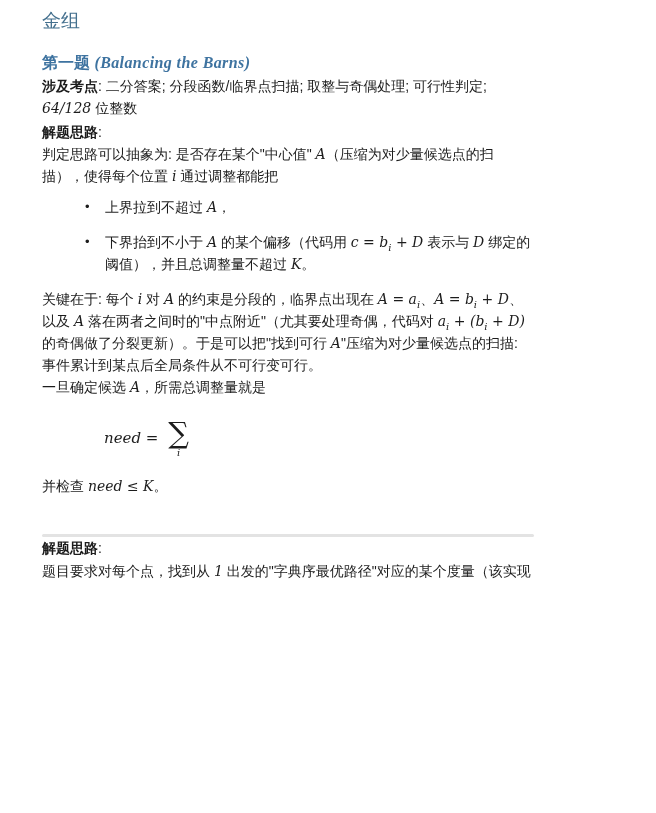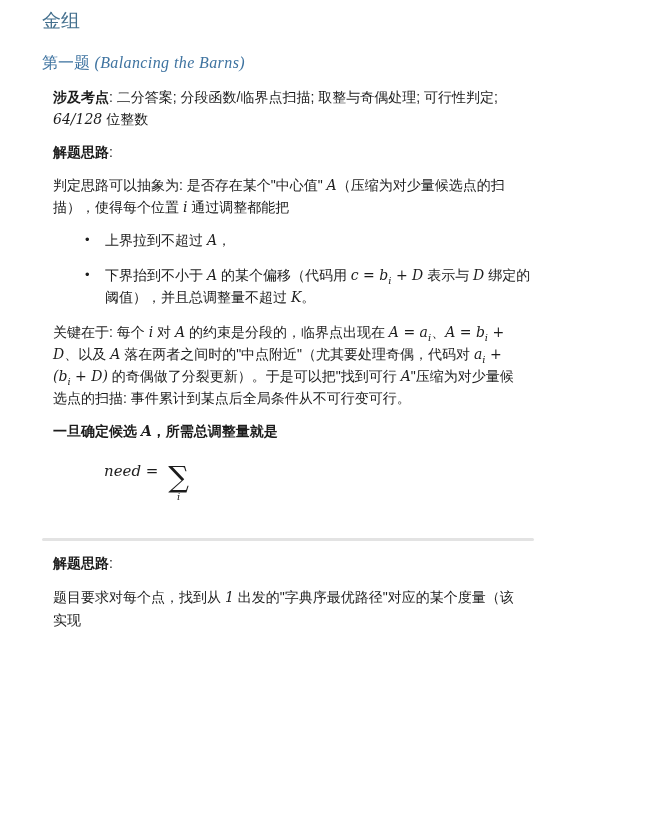--- a/index.html
+++ b/index.html
@@ -10,7 +10,7 @@
     font-family:"Liberation Sans",sans-serif;font-size:14px;
   }
   h1.title{font-size:19px;font-weight:400;color:var(--title,#44708e);margin:0;line-height:26px;}
-  h2.sec{font-size:16px;font-weight:400;color:var(--heading,#3e73a0);margin:17px 0 0 0;line-height:24px;}
+  h2.sec{font-size:16px;font-weight:700;color:var(--heading,#3e73a0);margin:17px 0 0 0;line-height:24px;}
   h2.sec .h-en{font-family:cursive;font-style:italic;letter-spacing:.4px;}
   p.para{margin:11px;line-height:22px;}
   .topics{margin-top:19px;line-height:27px;}

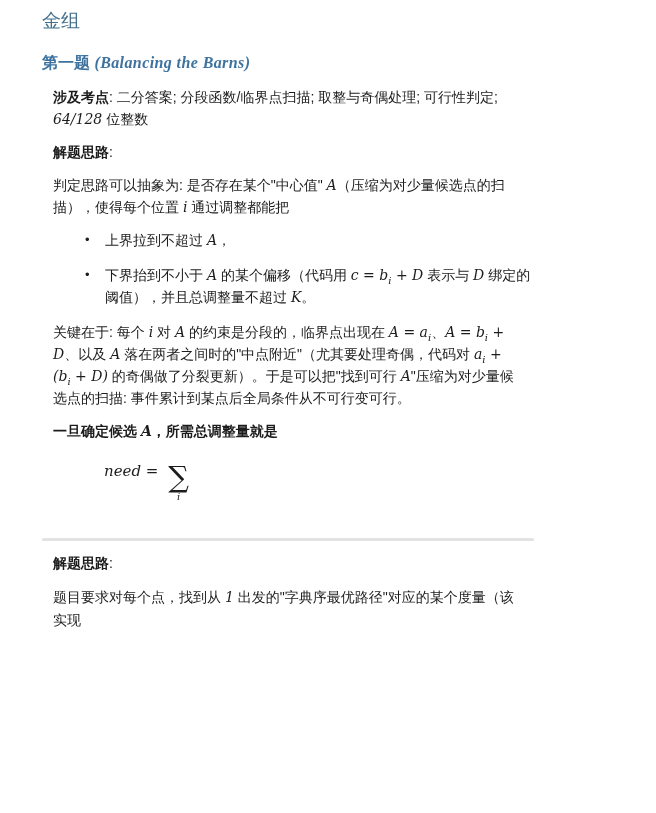--- a/index.html
+++ b/index.html
@@ -12,7 +12,7 @@
   h1.title{font-size:19px;font-weight:400;color:var(--title,#44708e);margin:0;line-height:26px;}
   h2.sec{font-size:16px;font-weight:700;color:var(--heading,#3e73a0);margin:17px 0 0 0;line-height:24px;}
   h2.sec .h-en{font-family:cursive;font-style:italic;letter-spacing:.4px;}
-  p.para{margin:11px;line-height:22px;}
+  p.para{margin:0;line-height:22px;}
   .topics{margin-top:19px;line-height:27px;}
   .block{margin-top:2px;}
   .judge{margin-top:10px;}

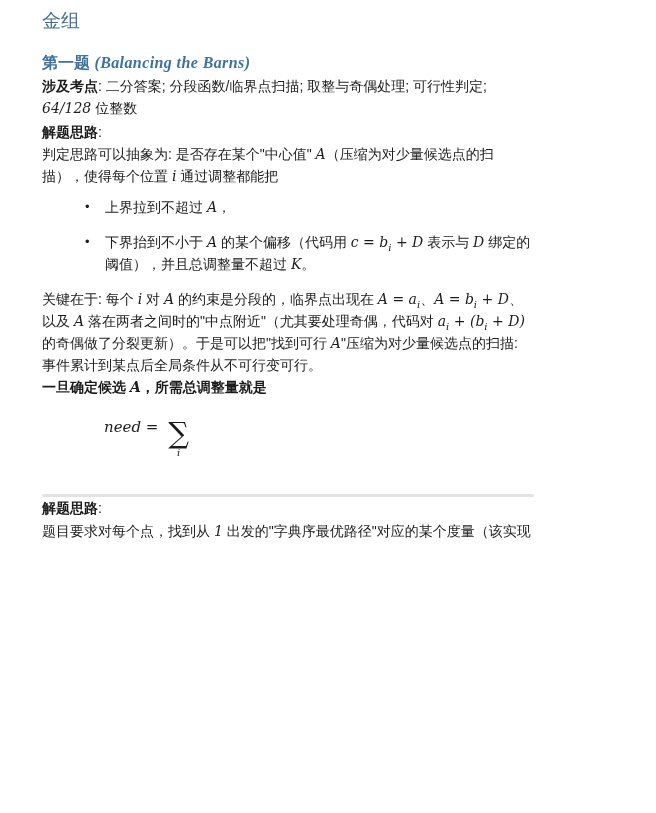--- a/index.html
+++ b/index.html
@@ -20,7 +20,7 @@
   ul.blist li{position:relative;line-height:22px;margin-bottom:13px;}
   ul.blist li .dot{position:absolute;left:-20px;top:0;font-size:13px;}
   .key{margin-top:14px;line-height:23px;}
-  .once{margin-top:15px;font-weight:bold;}
+  .once{margin-top:15px;}
   .formula{display:flex;align-items:flex-start;margin:20px 0 16px 0;padding-left:62px;font-size:15px;}
   .formula span{white-space:pre;}
   .sigma-wrap{display:inline-flex;flex-direction:column;align-items:center;margin:0 5px;}

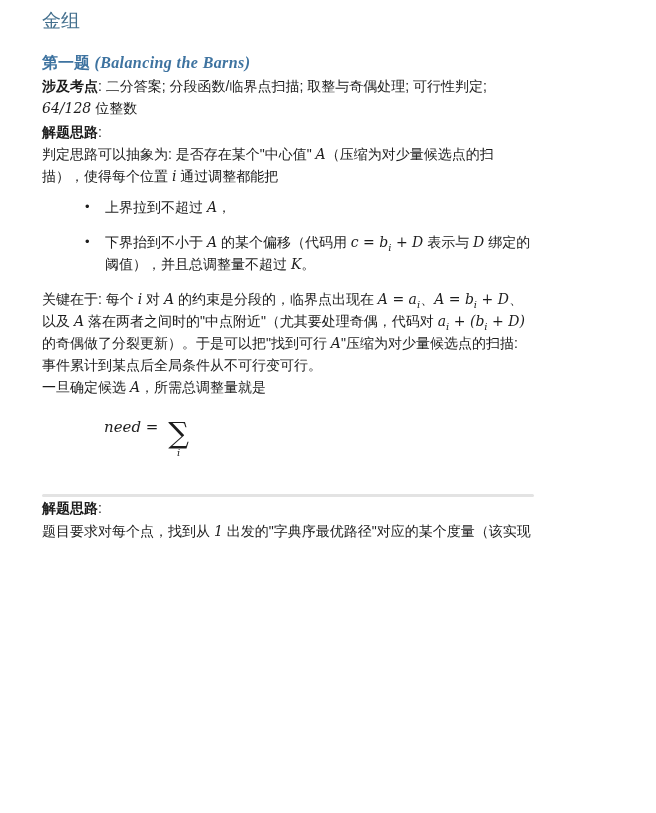--- a/index.html
+++ b/index.html
@@ -21,7 +21,7 @@
   ul.blist li .dot{position:absolute;left:-20px;top:0;font-size:13px;}
   .key{margin-top:14px;line-height:23px;}
   .once{margin-top:15px;}
-  .formula{display:flex;align-items:flex-start;margin:20px 0 16px 0;padding-left:62px;font-size:15px;}
+  .formula{display:flex;align-items:center;margin:20px 0 16px 0;padding-left:62px;font-size:15px;}
   .formula span{white-space:pre;}
   .sigma-wrap{display:inline-flex;flex-direction:column;align-items:center;margin:0 5px;}
   .sigma{font-size:29px;line-height:30px;font-family:"DejaVu Sans",sans-serif;}

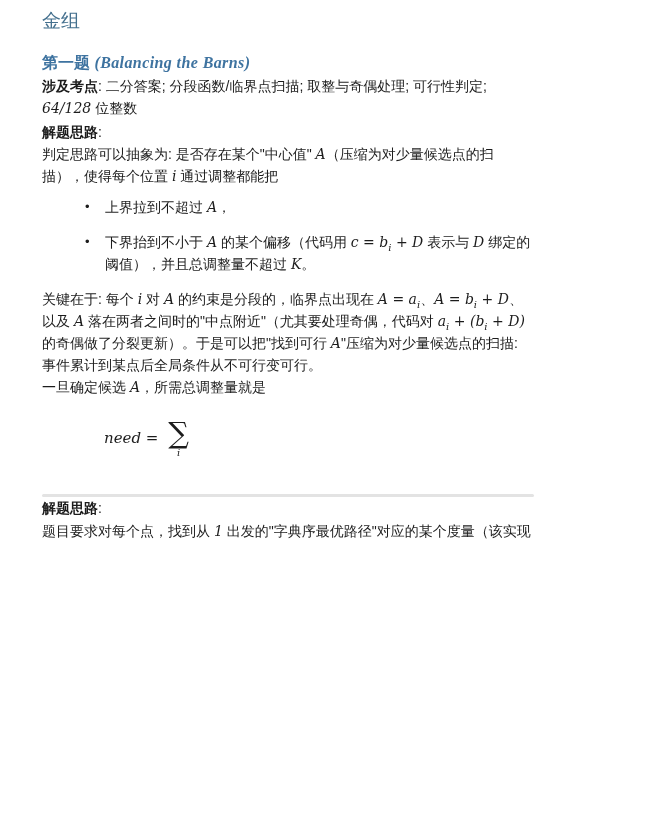--- a/index.html
+++ b/index.html
@@ -70,6 +70,7 @@
     </div>
 
     <div class="tail">
+      <p class="para"><span class="run-n">并检查 </span><span class="run-i">need ≤ K</span><span class="run-n">。</span></p>
     </div>
   </section>
 

